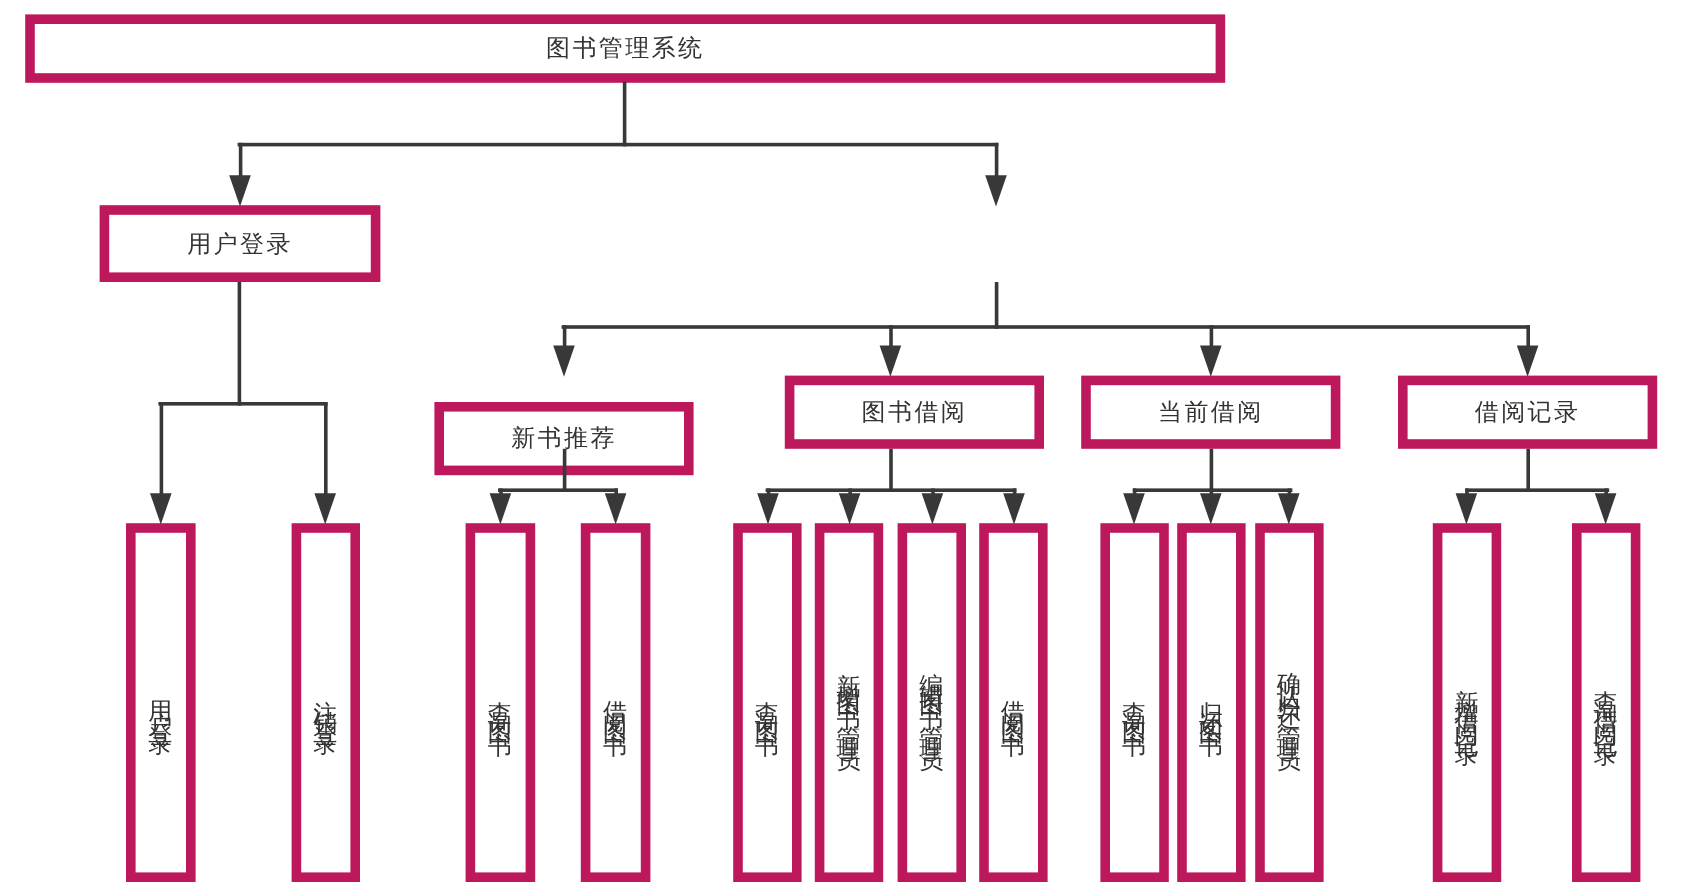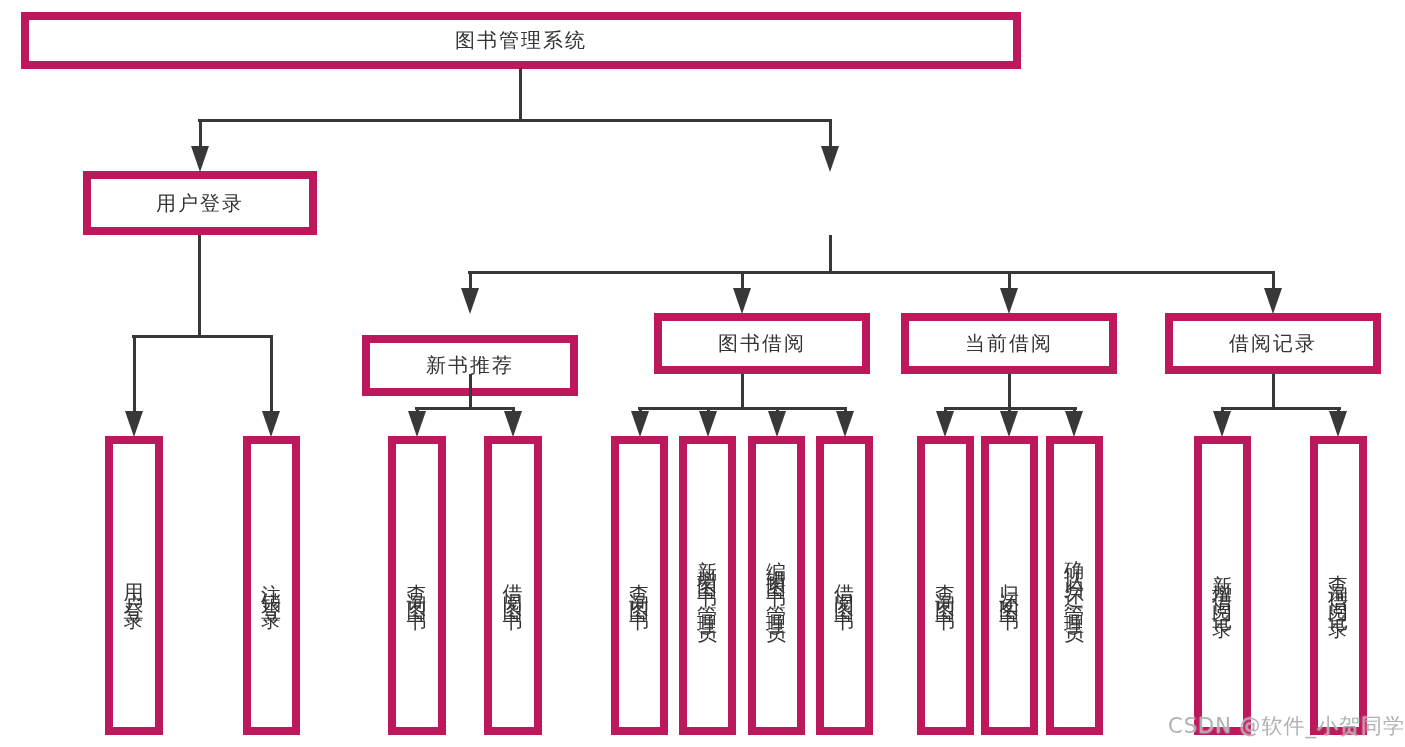--- a/index.html
+++ b/index.html
@@ -183,7 +183,6 @@
   <div class="arrow" style="left:1213px;top:411px;"></div>
   <div class="arrow" style="left:1329px;top:411px;"></div>
 
-  <div class="watermark">CSDN @软件_小贺同学</div>
 
 </div>
 

